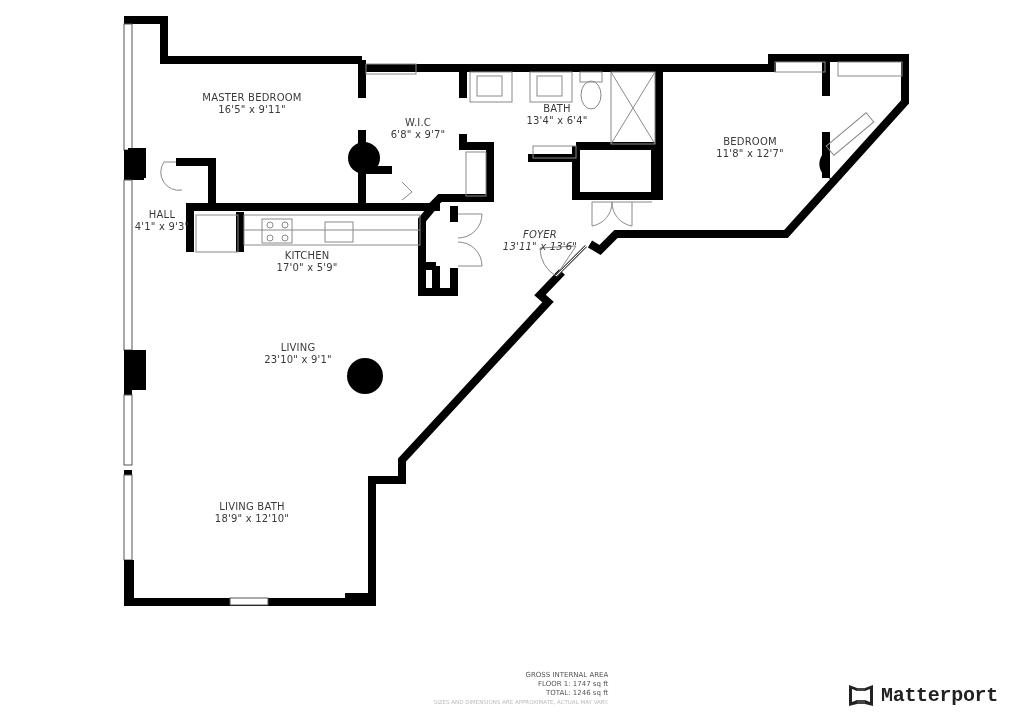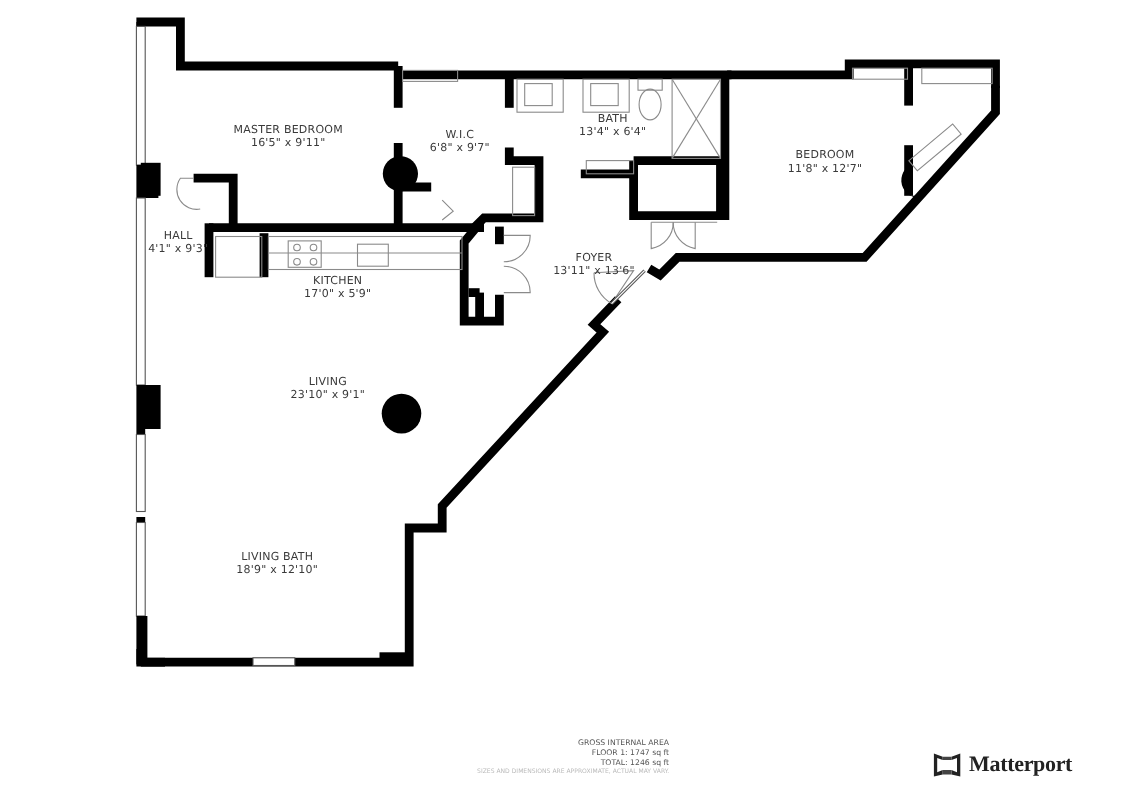--- a/index.html
+++ b/index.html
@@ -126,7 +126,7 @@
   <line x1="556" y1="276" x2="586" y2="246" stroke="#fff" stroke-width="1"></line>
 </svg>
 
-<div class="room-label" style="left:252px;top:113px;margin-left:10px;">
+<div class="room-label" style="left:252px;top:92px;">
   <span>MASTER BEDROOM</span>
   <span class="dim">16'5" x 9'11"</span>
 </div>

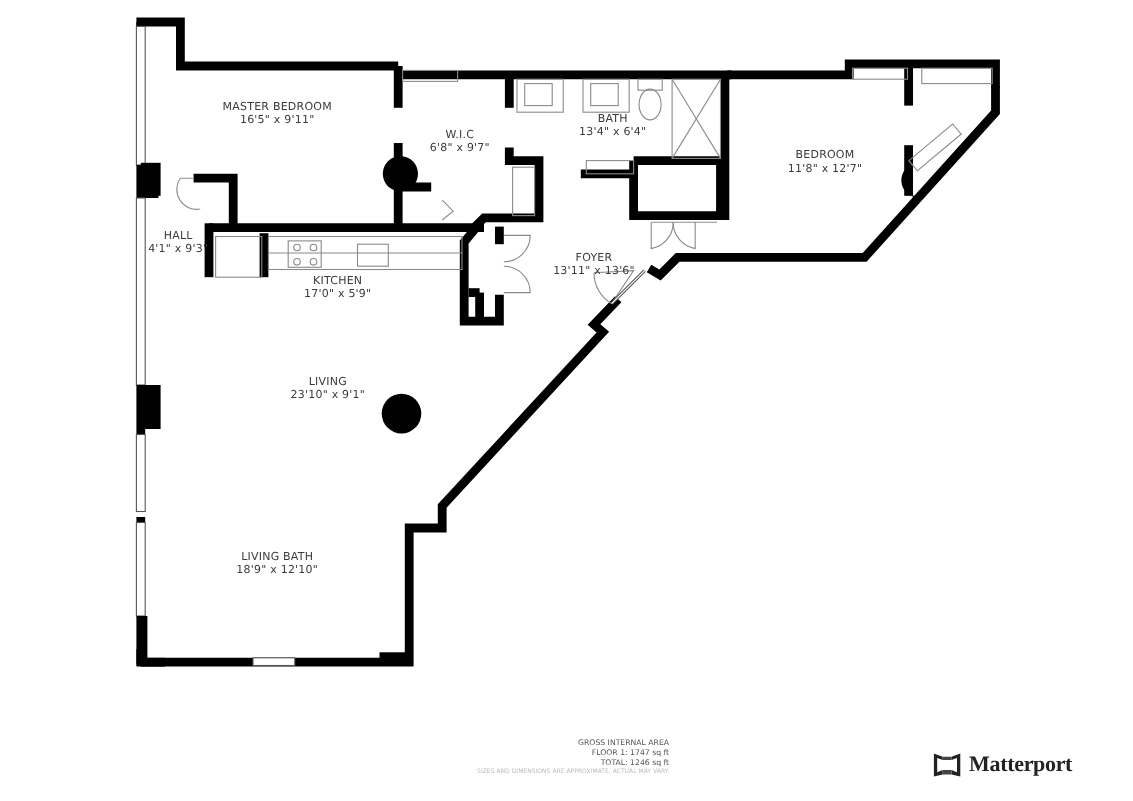--- a/index.html
+++ b/index.html
@@ -150,7 +150,7 @@
   <span>KITCHEN</span>
   <span class="dim">17'0" x 5'9"</span>
 </div>
-<div class="room-label" style="left:540px;top:229px;">
+<div class="room-label" style="left:540px;top:229px;font-style:italic;">
   <span>FOYER</span>
   <span class="dim">13'11" x 13'6"</span>
 </div>

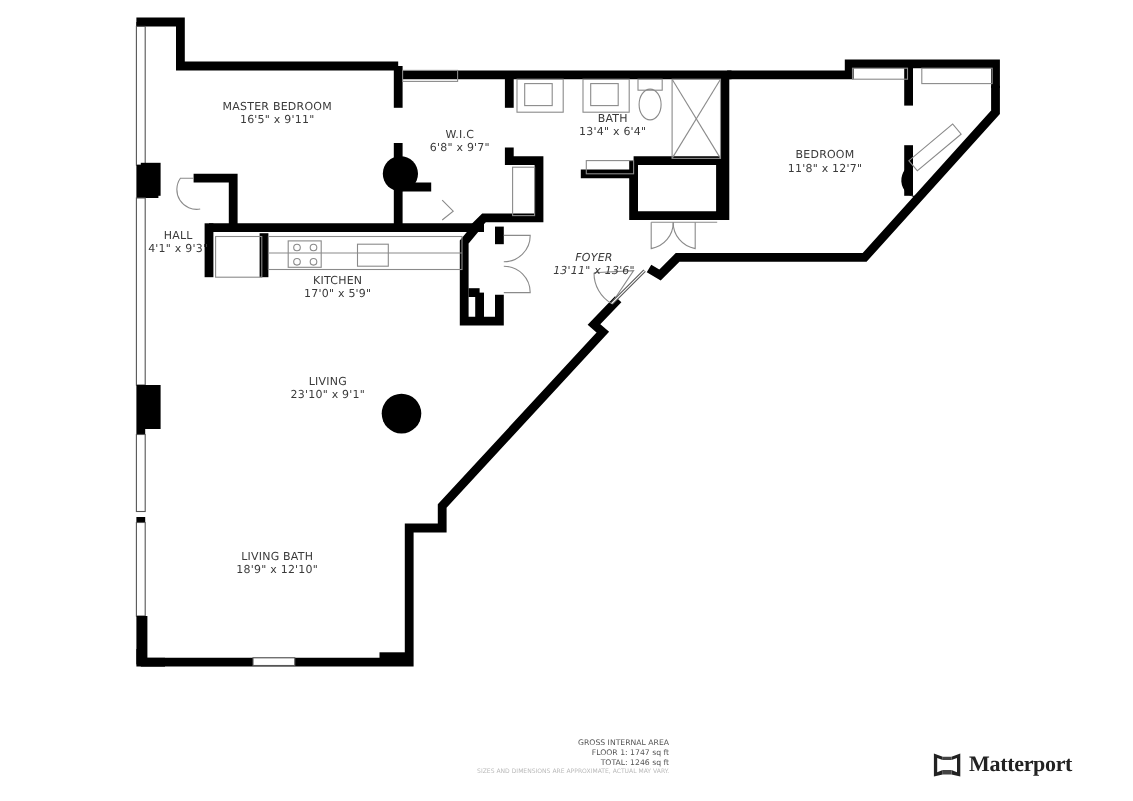--- a/index.html
+++ b/index.html
@@ -10,7 +10,7 @@
   .footer { position: absolute; left: 521px; top: 671px; transform: translateX(-50%); text-align: right; font-size: 7px; line-height: 9px; color: #555; white-space: nowrap; }
   .footer .note { color: #bbb; font-size: 5.5px; }
   .brand { position: absolute; left: 848px; top: 683px; display: flex; align-items: center; gap: 7px; }
-  .brand-text { font-family: Liberation Serif, serif; font-weight: bold; font-size: 20px; color: #222; letter-spacing: -0.3px; }
+  .brand-text { font-family: Liberation Mono, monospace; font-weight: bold; font-size: 20px; color: #222; letter-spacing: -0.3px; }
 </style>
 </head>
 <body>

